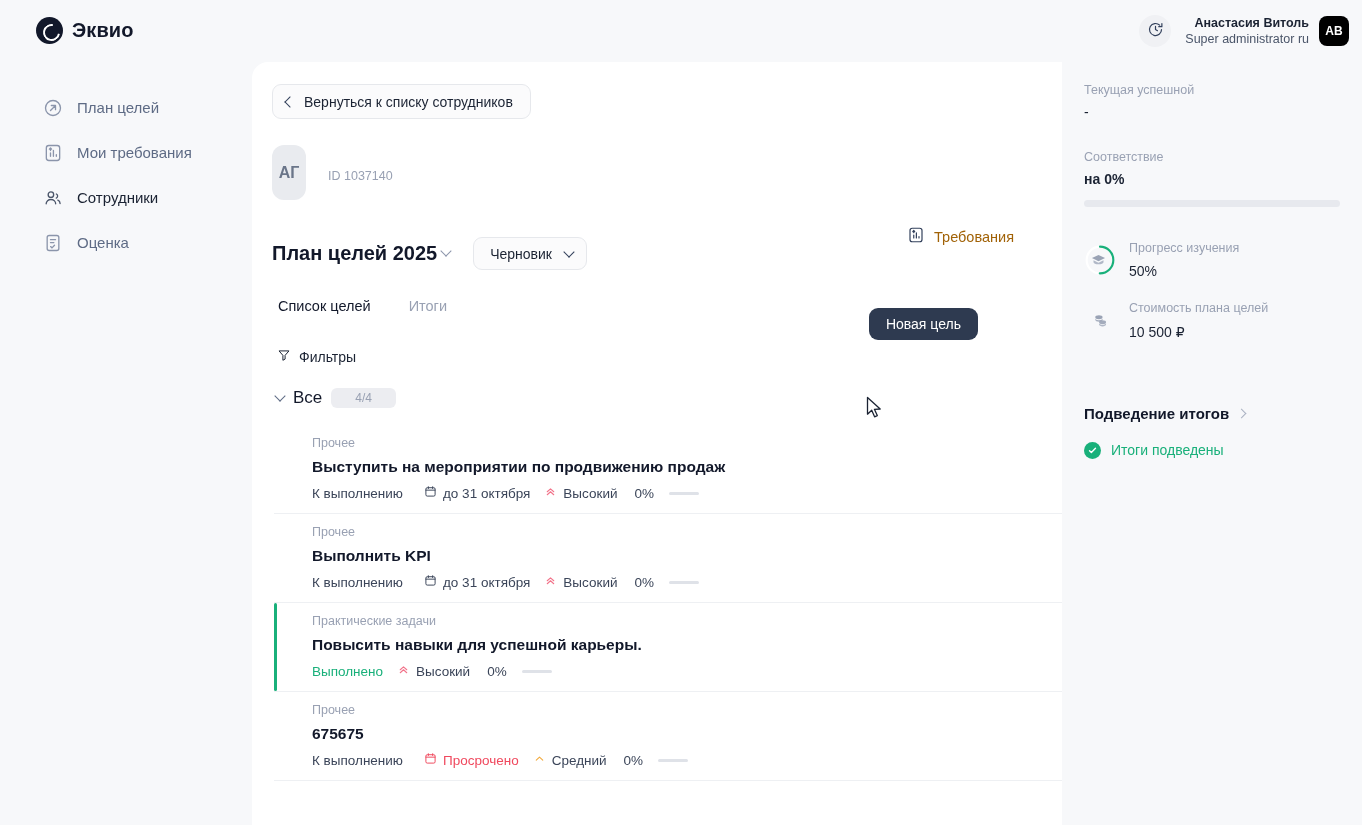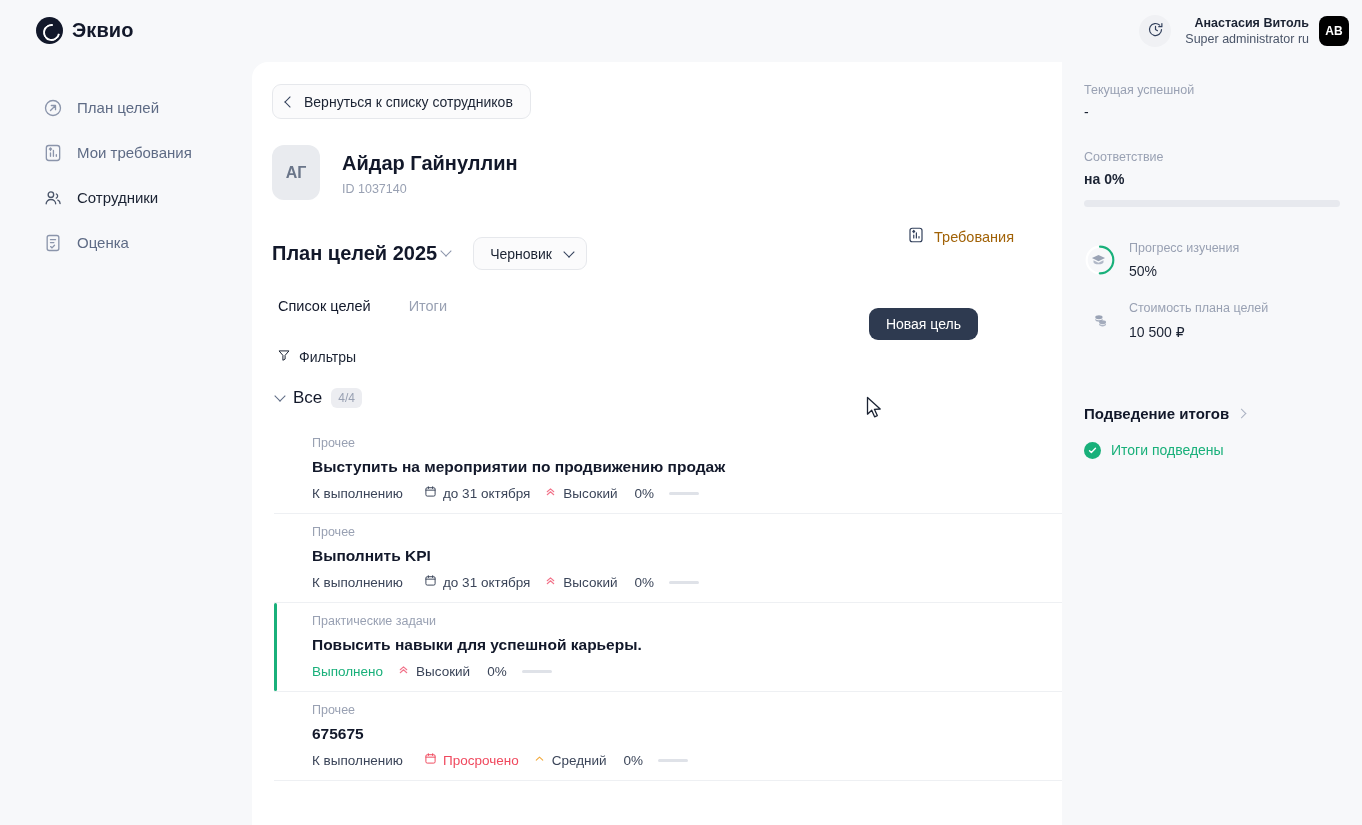--- a/index.html
+++ b/index.html
@@ -85,7 +85,7 @@
 
   .profile-row { display: flex; align-items: center; gap: 22px; margin: 26px 0 0 20px; }
   .avatar-lg {
-    width: 48px; height: 55px; border-radius: 12px; background: #e9ebef;
+    width: 34px; height: 55px; border-radius: 12px; background: #e9ebef;
     color: #6a7589; font-size: 16px; font-weight: bold;
     display: flex; align-items: center; justify-content: center; flex: 0 0 auto;
   }

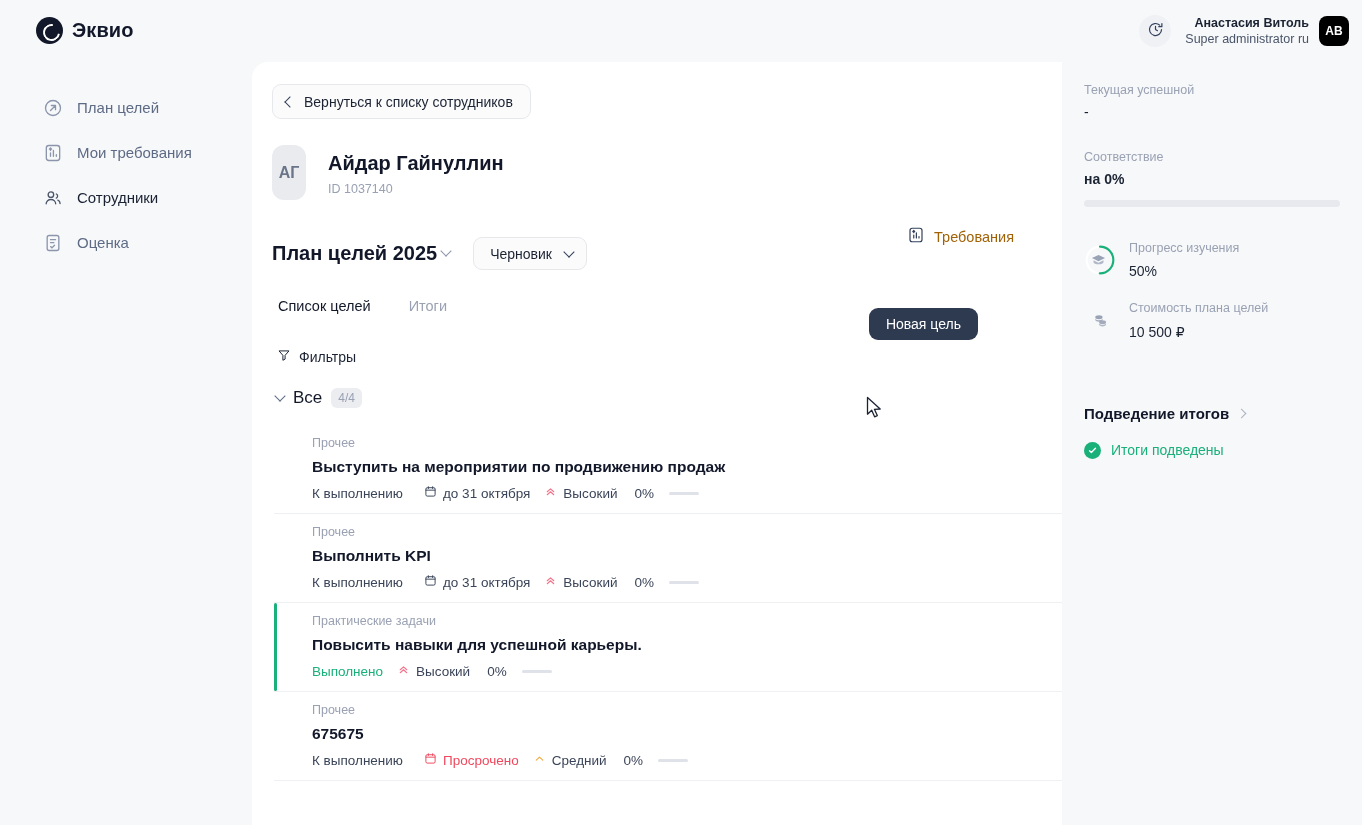--- a/index.html
+++ b/index.html
@@ -289,7 +289,6 @@
     <div class="profile-row">
       <div class="avatar-lg">АГ</div>
       <div>
-        <div class="profile-name">Айдар Гайнуллин</div>
         <div class="profile-id">ID 1037140</div>
       </div>
     </div>

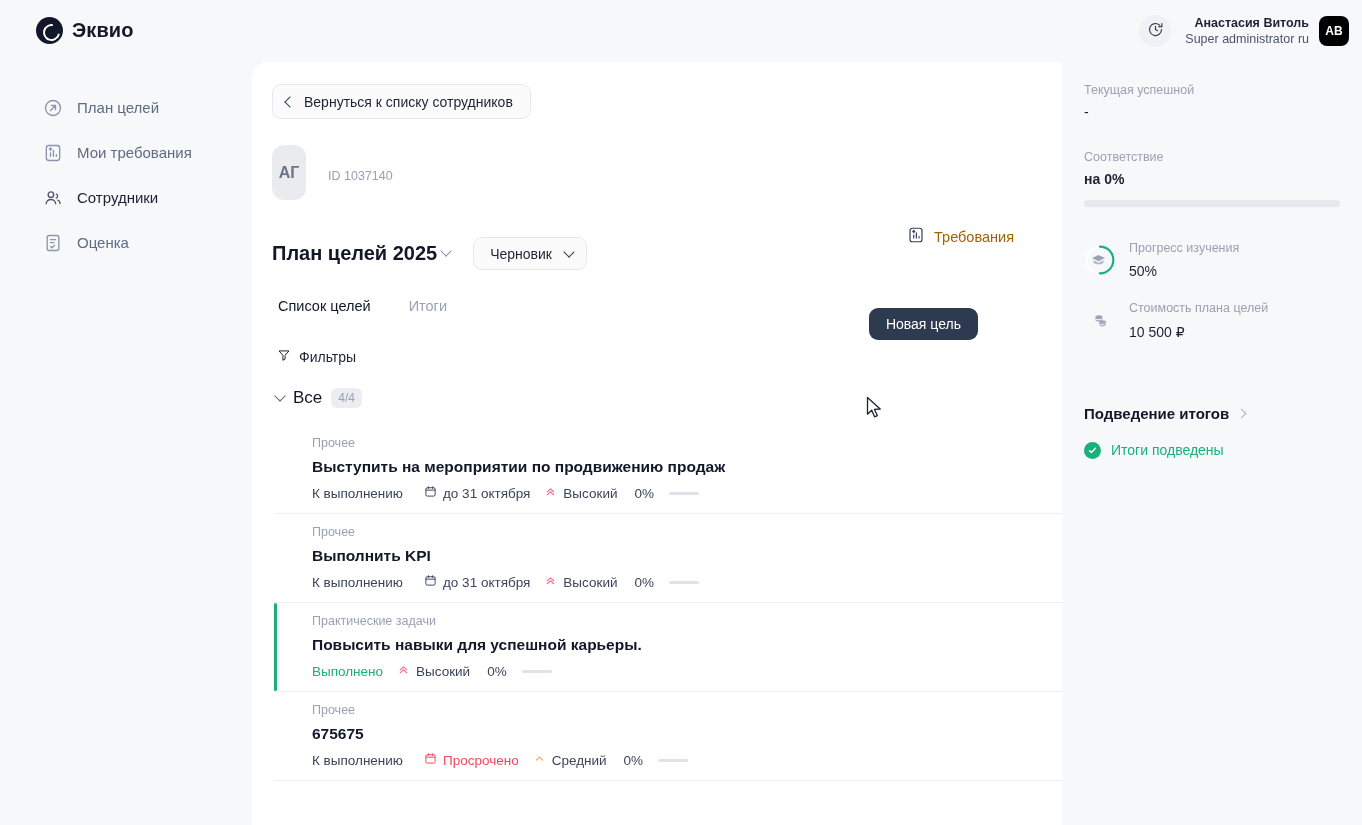--- a/index.html
+++ b/index.html
@@ -139,7 +139,7 @@
   .group-title { font-size: 17px; color: #12182a; }
   .group-count {
     background: #ecedf1; color: #99a1b3; font-size: 12px;
-    border-radius: 6px; padding: 3px 7px;
+    border-radius: 6px; padding: 3px 24px;
   }
 
   .goals { margin-top: 17px; }

